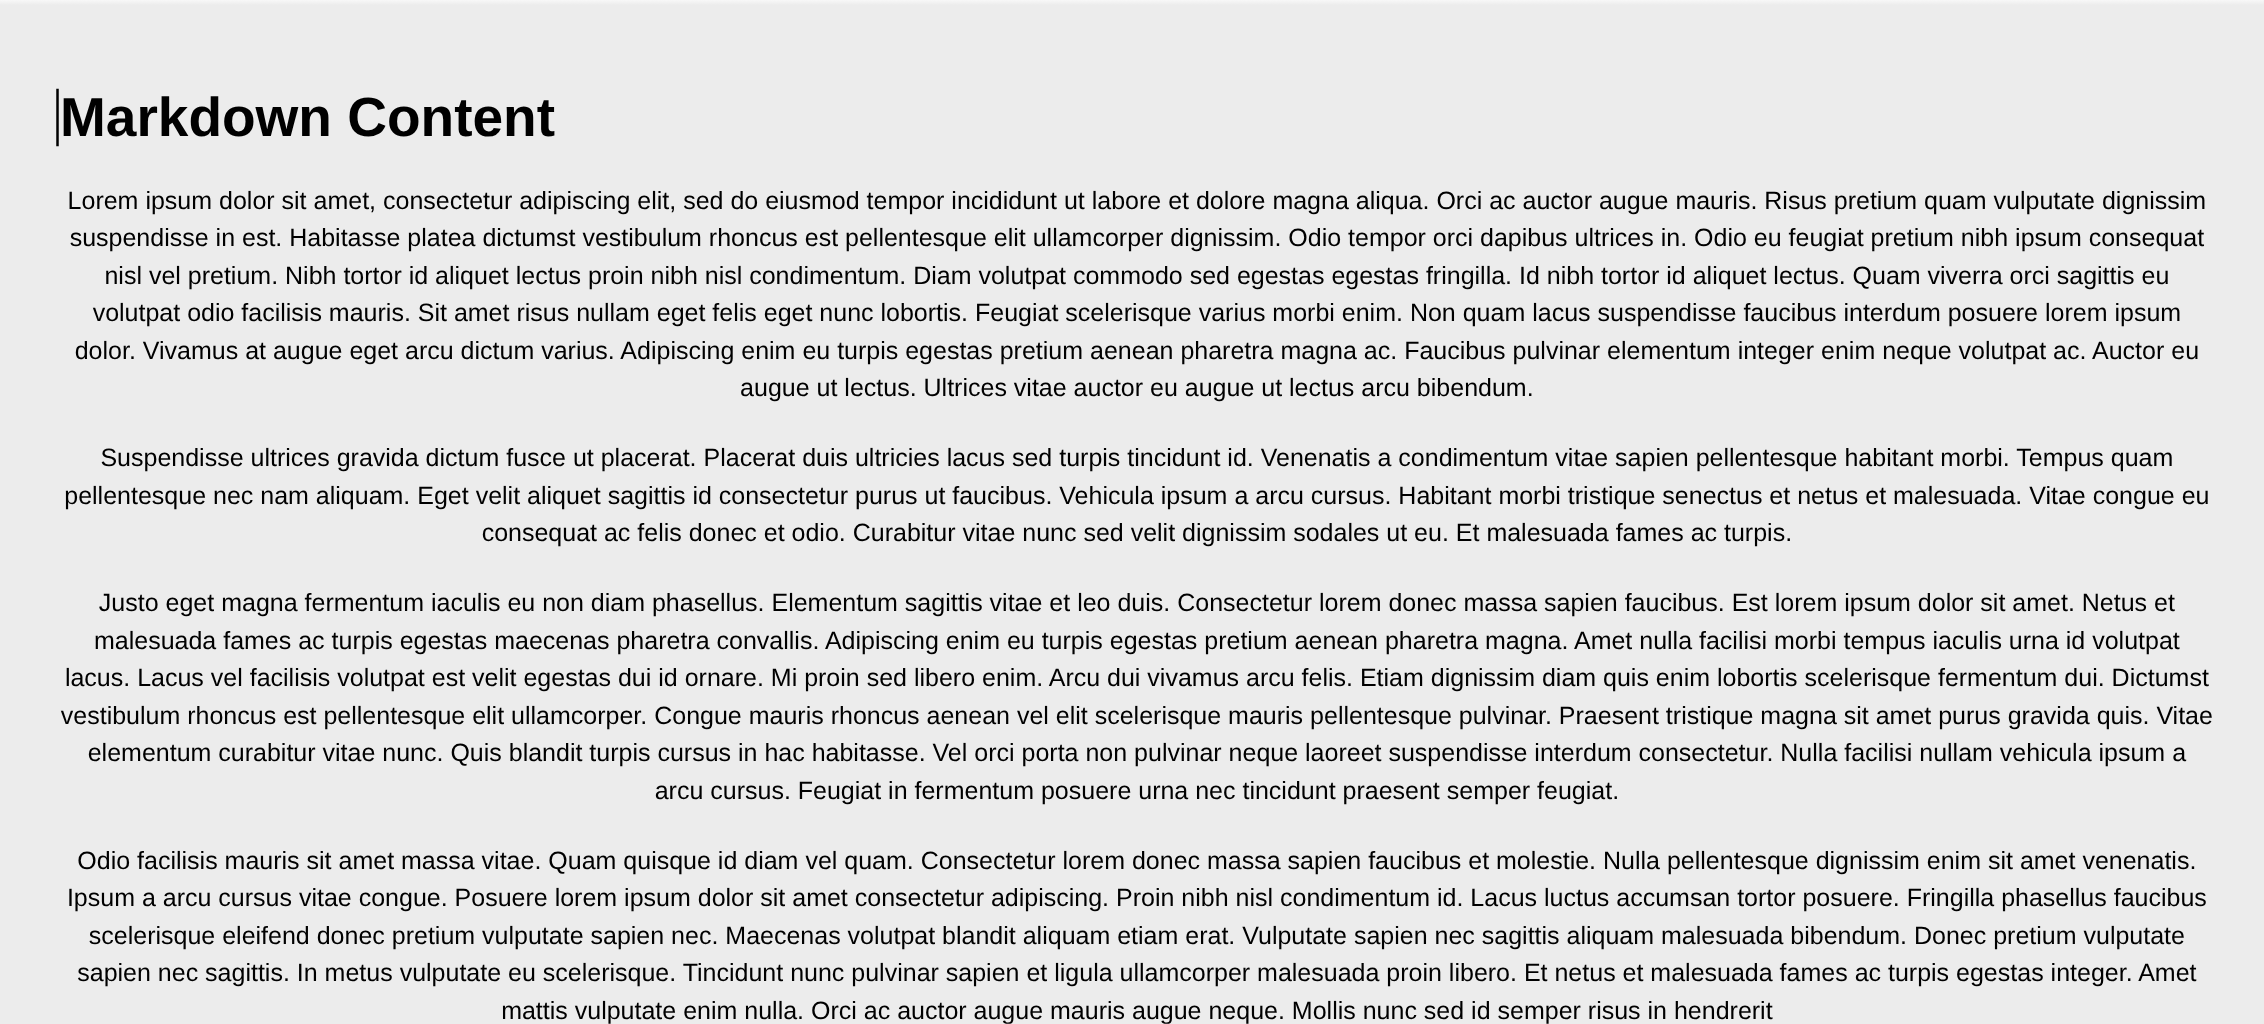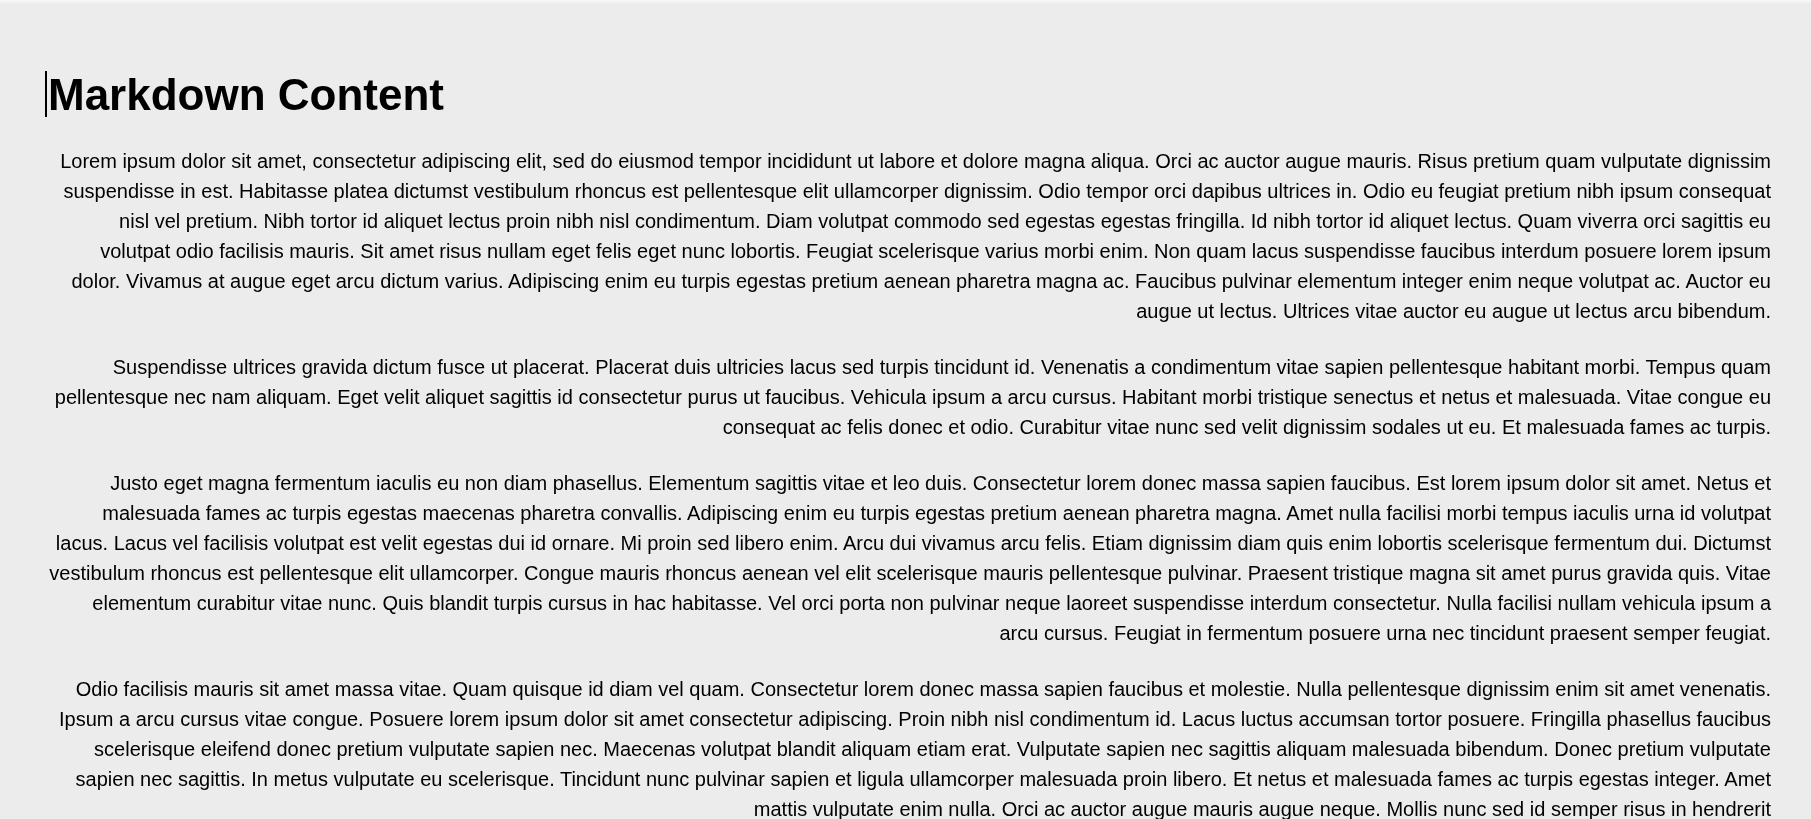--- a/index.html
+++ b/index.html
@@ -49,7 +49,7 @@
   }
   p.doc-paragraph {
     margin: 0 0 26px 0;
-    text-align: right;
+    text-align: center;
   }
 </style>
 </head>

